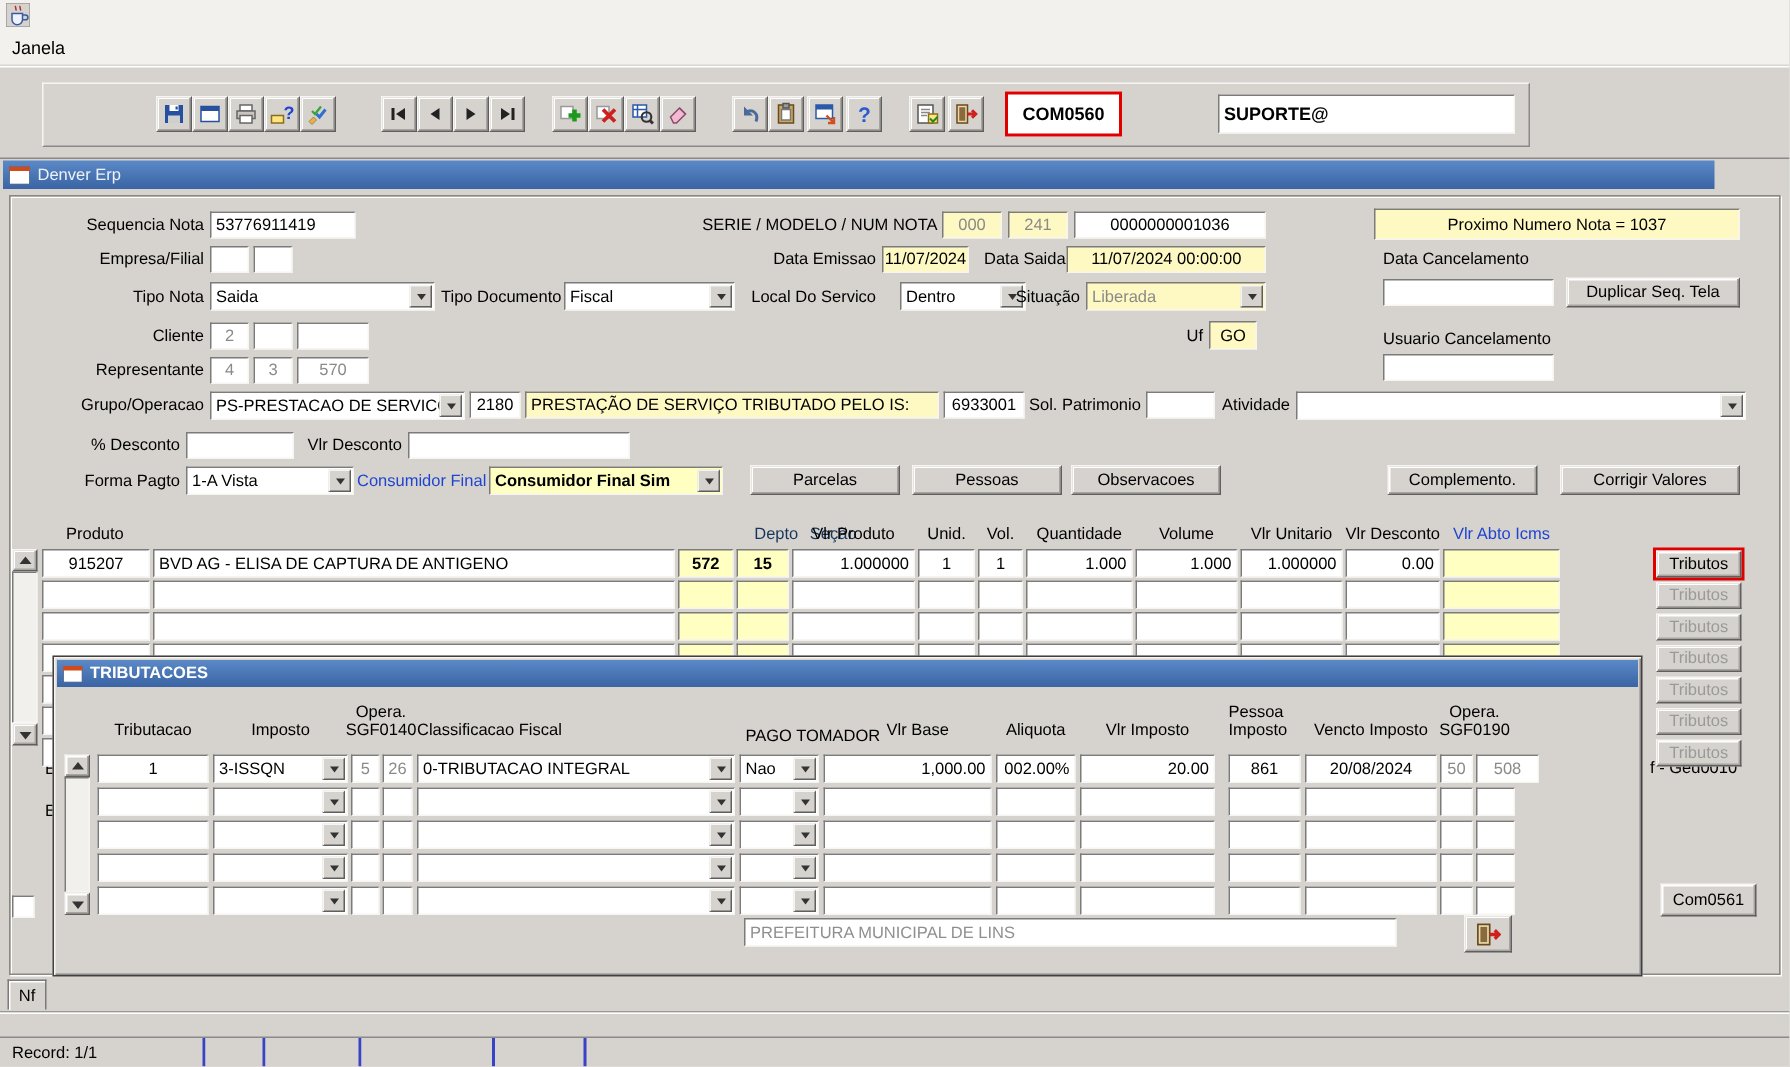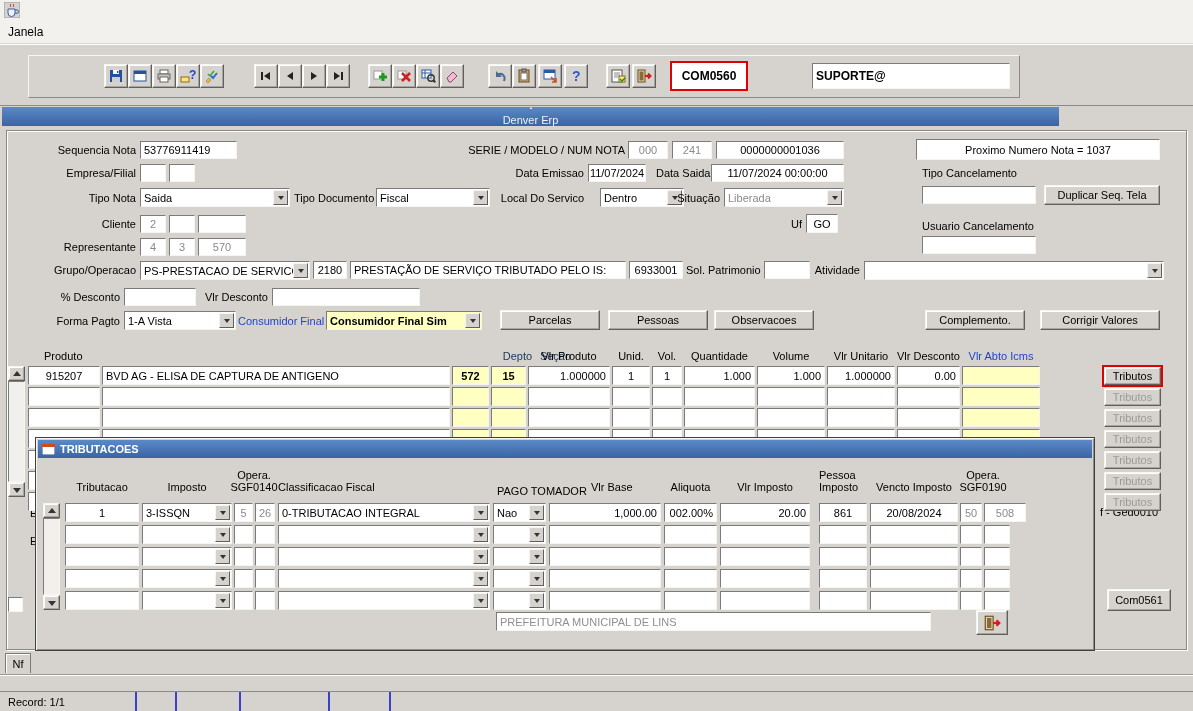--- a/index.html
+++ b/index.html
@@ -188,7 +188,7 @@
   </div>
   <div class="abs fld" style="left:812px;top:63px;width:198px;height:26px;font-size:12px;font-weight:bold;">SUPORTE@</div>
 
-  <div class="abs tbar" style="left:2px;top:107px;width:1057px;height:19px;flex-direction:column;">
+  <div class="abs tbar" style="left:2px;top:107px;width:1141px;height:19px;">
     <svg width="14" height="12" viewBox="0 0 14 12">
         <rect x="0" y="0" width="14" height="12" fill="#fff" stroke="#234a7a"></rect>
         <rect x="0" y="0" width="14" height="3" fill="#d04a1a"></rect>

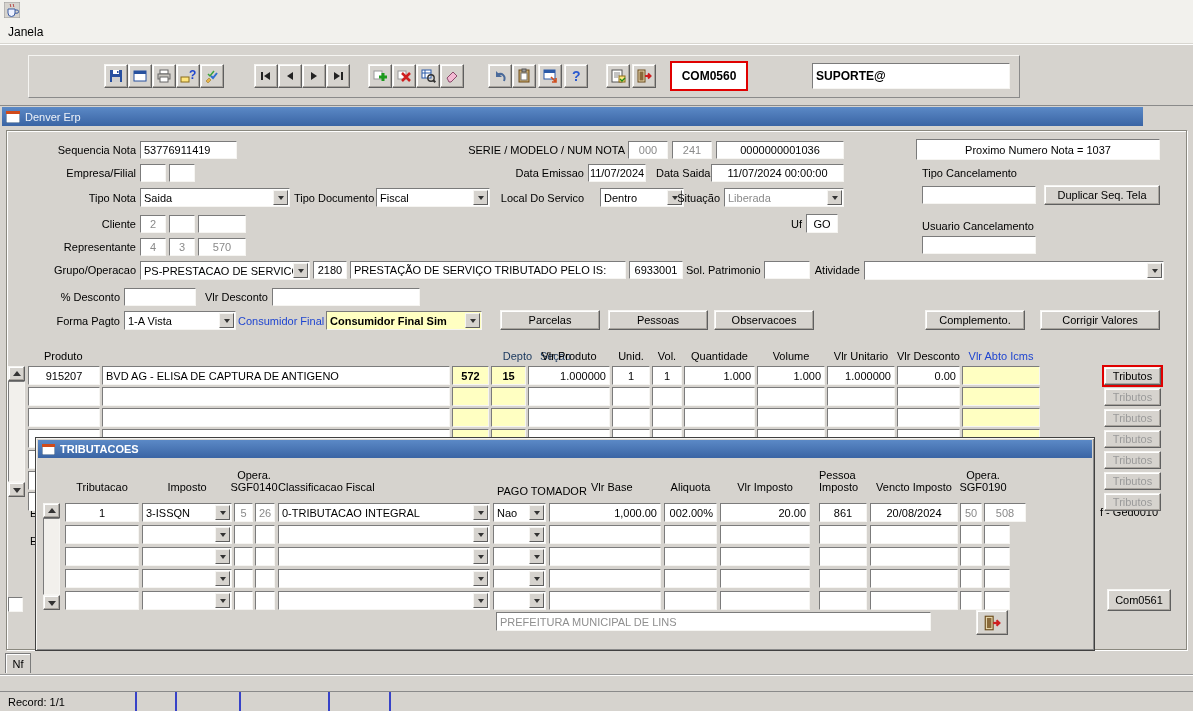--- a/index.html
+++ b/index.html
@@ -12,7 +12,7 @@
 .fld{background:#fff;border:1px solid;border-color:#7b7b7b #f6f5f2 #f6f5f2 #7b7b7b;padding:0 3px;display:flex;align-items:center;white-space:nowrap;overflow:hidden;}
 .fld.c{justify-content:center;}
 .fld.r{justify-content:flex-end;}
-.gfld{background:#ffffff;}
+.gfld{background:#fef9c3;}
 .yfld{background:#ffffc2;}
 .gray{color:#8a8a8a;}
 .b{font-weight:bold;}

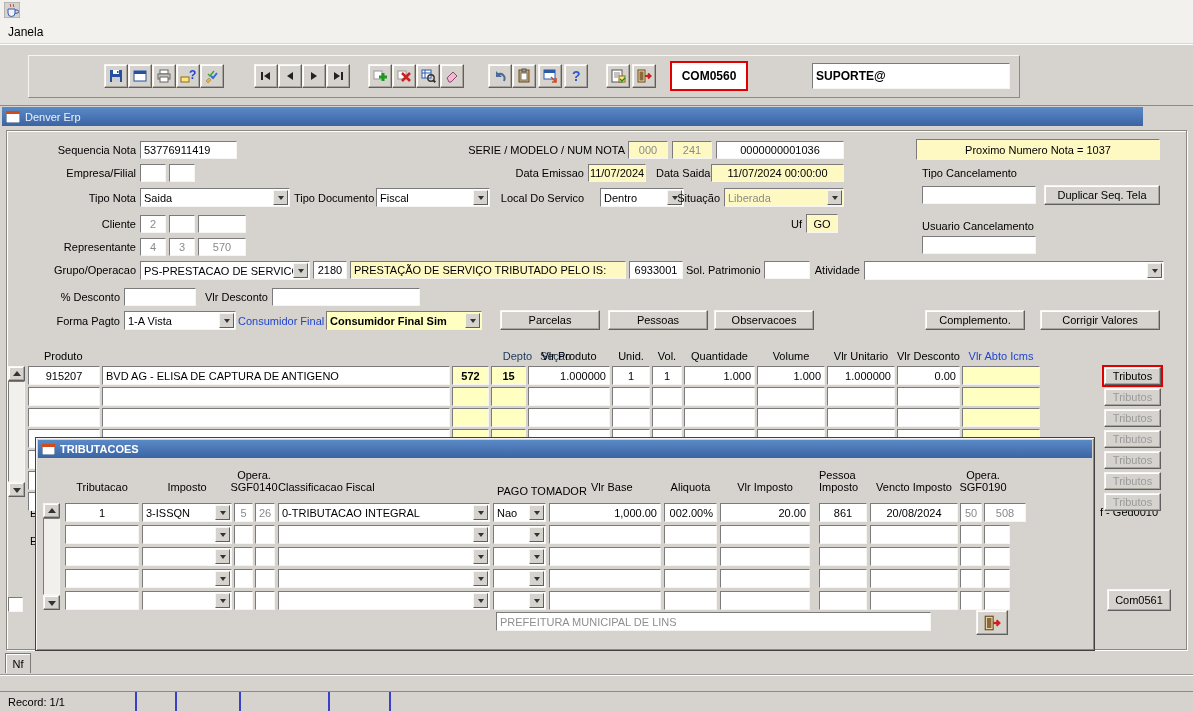--- a/index.html
+++ b/index.html
@@ -213,7 +213,7 @@
   <div class="abs fld c gfld" style="left:588px;top:164px;width:58px;height:18px;">11/07/2024</div>
   <div class="abs lbl r" style="left:656px;top:167px;width:52px;height:13px;">Data Saida</div>
   <div class="abs fld c gfld" style="left:711px;top:164px;width:133px;height:18px;">11/07/2024 00:00:00</div>
-  <div class="abs lbl" style="left:922px;top:167px;width:110px;height:13px;">Tipo Cancelamento</div>
+  <div class="abs lbl" style="left:922px;top:167px;width:110px;height:13px;">Data Cancelamento</div>
 
   <div class="abs lbl r" style="left:30px;top:192px;width:106px;height:13px;">Tipo Nota</div>
   <div class="abs fld combo" style="left:140px;top:188px;width:150px;height:19px;">

